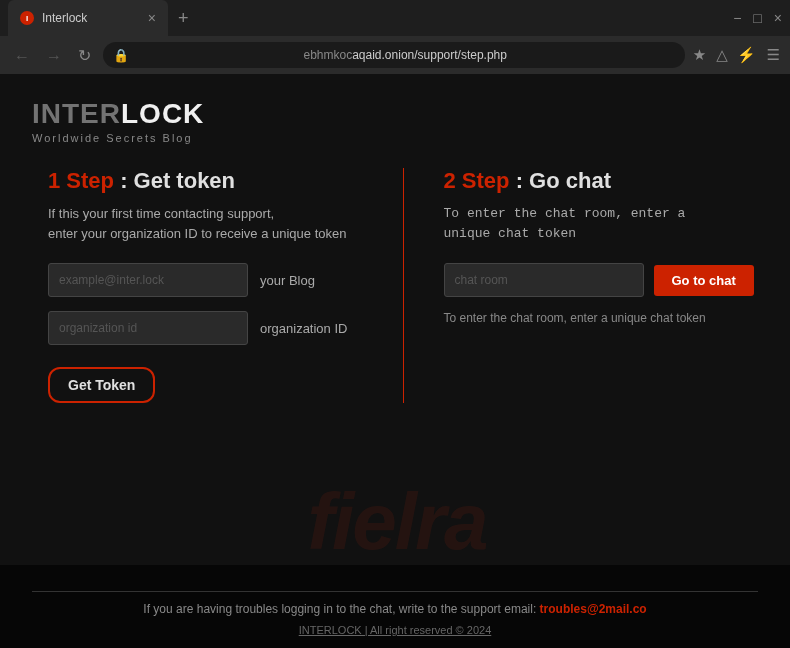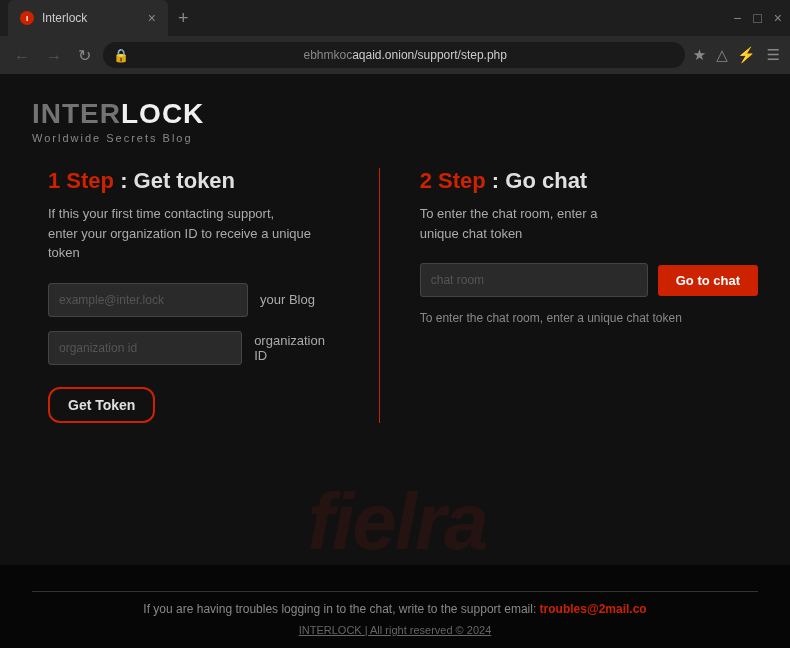--- a/index.html
+++ b/index.html
@@ -410,7 +410,7 @@
         <div class="step-heading">
           <span class="step-num">2 Step</span><span> : Go chat</span>
         </div>
-        <div class="step-desc" style="white-space:pre-line;">To enter the chat room, enter a
+        <div class="step-desc" style="white-space:pre-line;font-family:Liberation Mono, monospace;">To enter the chat room, enter a
 unique chat token</div>
 
         <div class="chat-row">

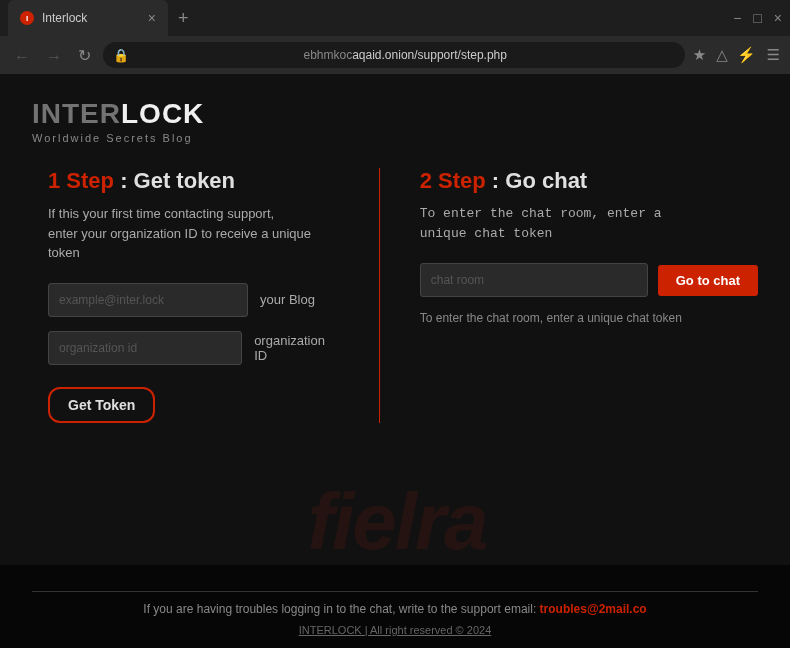--- a/index.html
+++ b/index.html
@@ -255,7 +255,7 @@
       padding: 0 10px;
       color: #888;
       font-size: 12px;
-      width: 228px;
+      width: 200px;
       outline: none;
     }
 

